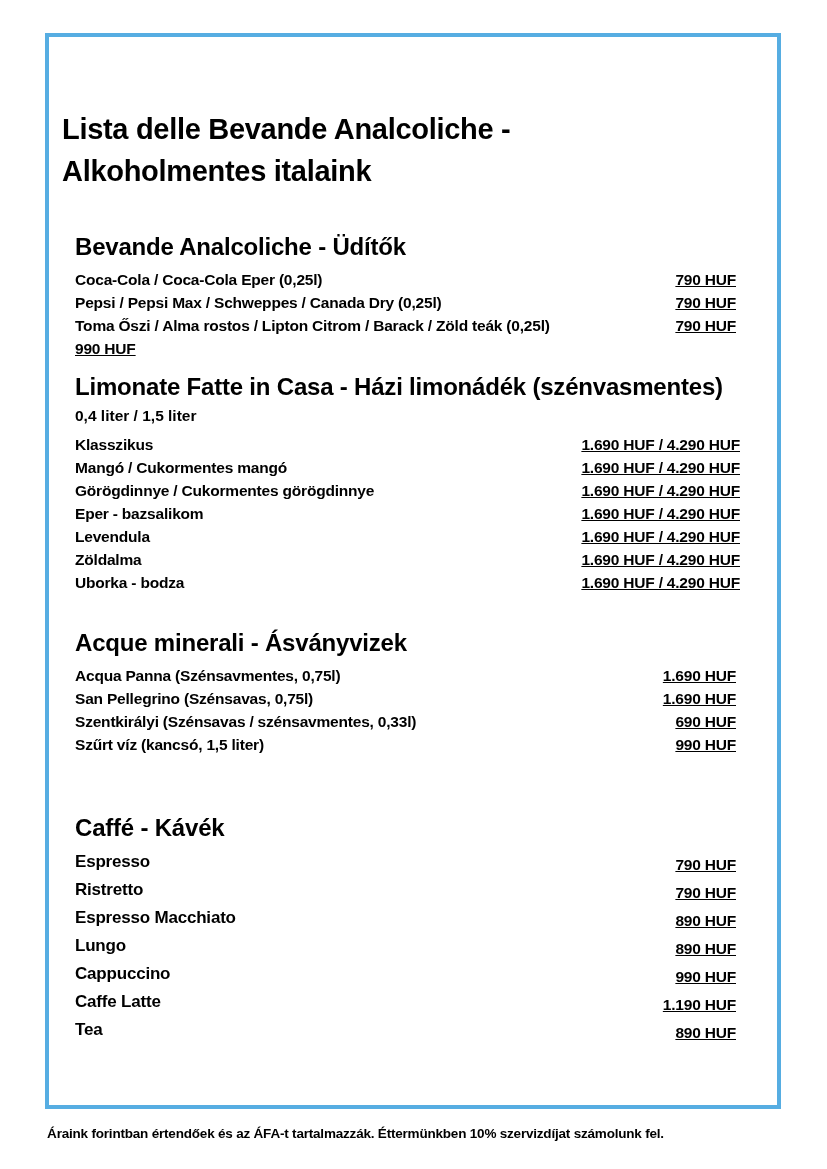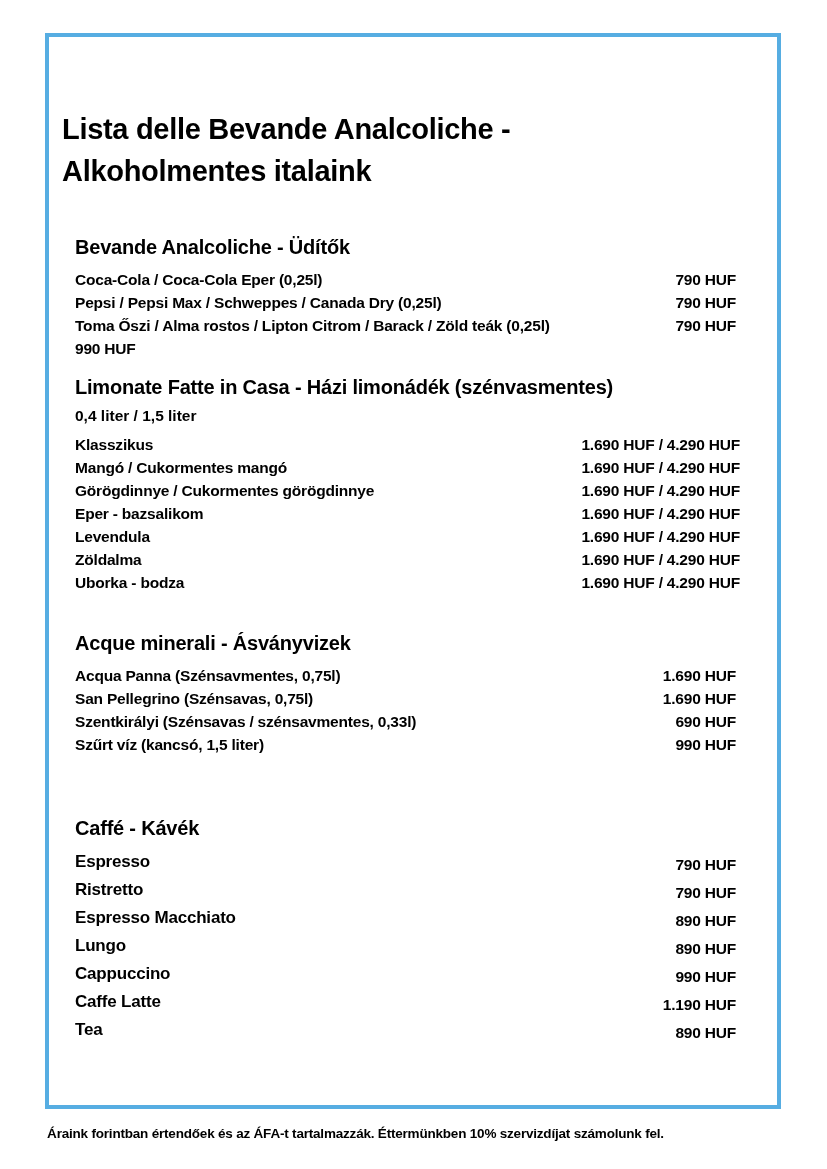--- a/index.html
+++ b/index.html
@@ -13,7 +13,7 @@
     font-size: 29px; font-weight: bold; line-height: 42px; letter-spacing: -0.3px;
   }
   .section { position: absolute; left: 75px; width: 665px; }
-  .sec-head { font-size: 20px; font-weight: bold; line-height: 26px; letter-spacing: -0.2px; }
+  .sec-head { font-size: 24px; font-weight: bold; line-height: 26px; letter-spacing: -0.2px; }
   .row { display: flex; justify-content: space-between; font-size: 15.5px; font-weight: bold; line-height: 23px; letter-spacing: -0.2px; }
   .row .price { text-align: center; white-space: nowrap; }
   .sub-header { text-align: left; font-size: 15.5px; font-weight: bold; line-height: 23px; padding-right: 16px; margin-top: 4px; margin-bottom: 6px; }

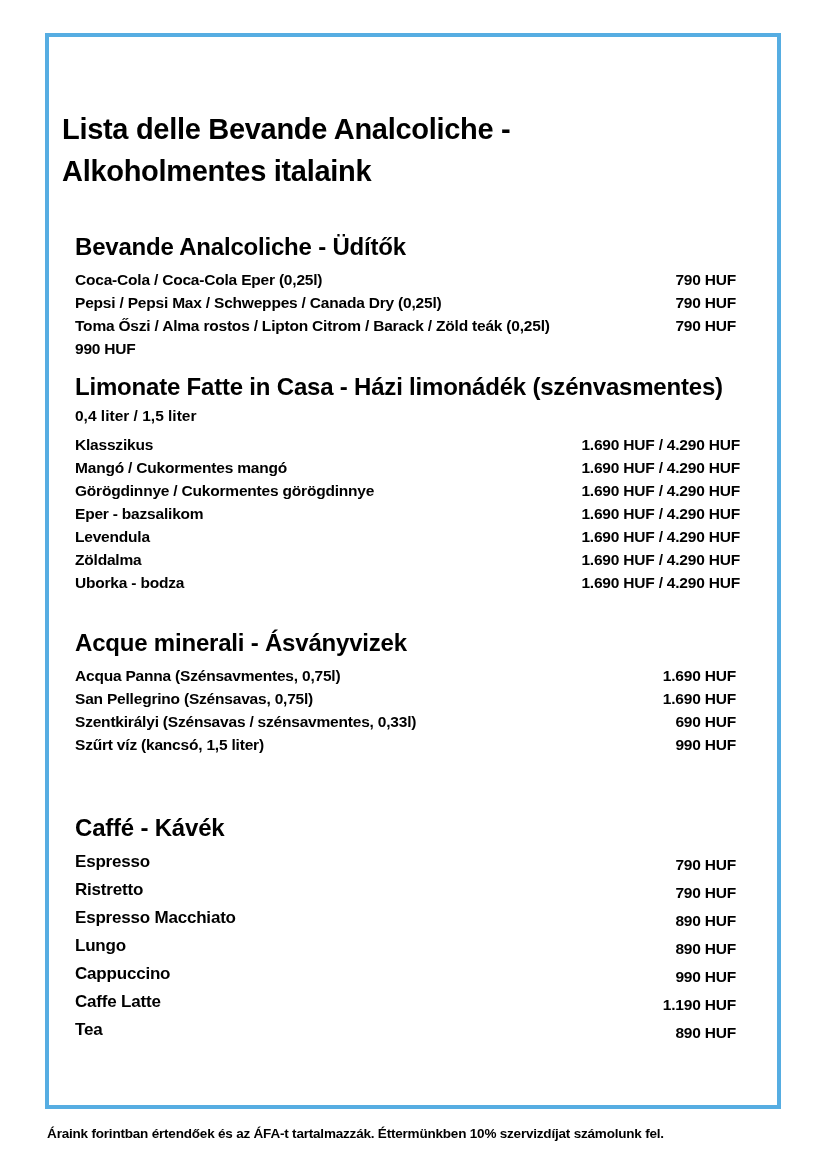--- a/index.html
+++ b/index.html
@@ -15,7 +15,7 @@
   .section { position: absolute; left: 75px; width: 665px; }
   .sec-head { font-size: 24px; font-weight: bold; line-height: 26px; letter-spacing: -0.2px; }
   .row { display: flex; justify-content: space-between; font-size: 15.5px; font-weight: bold; line-height: 23px; letter-spacing: -0.2px; }
-  .row .price { text-align: center; white-space: nowrap; }
+  .row .price { text-align: center; white-space: nowrap; text-decoration: underline; }
   .sub-header { text-align: left; font-size: 15.5px; font-weight: bold; line-height: 23px; padding-right: 16px; margin-top: 4px; margin-bottom: 6px; }
   .coffee .row { font-size: 17px; line-height: 25px; }
   .coffee .row .price { font-size: 15.5px; padding-top: 3px; }

